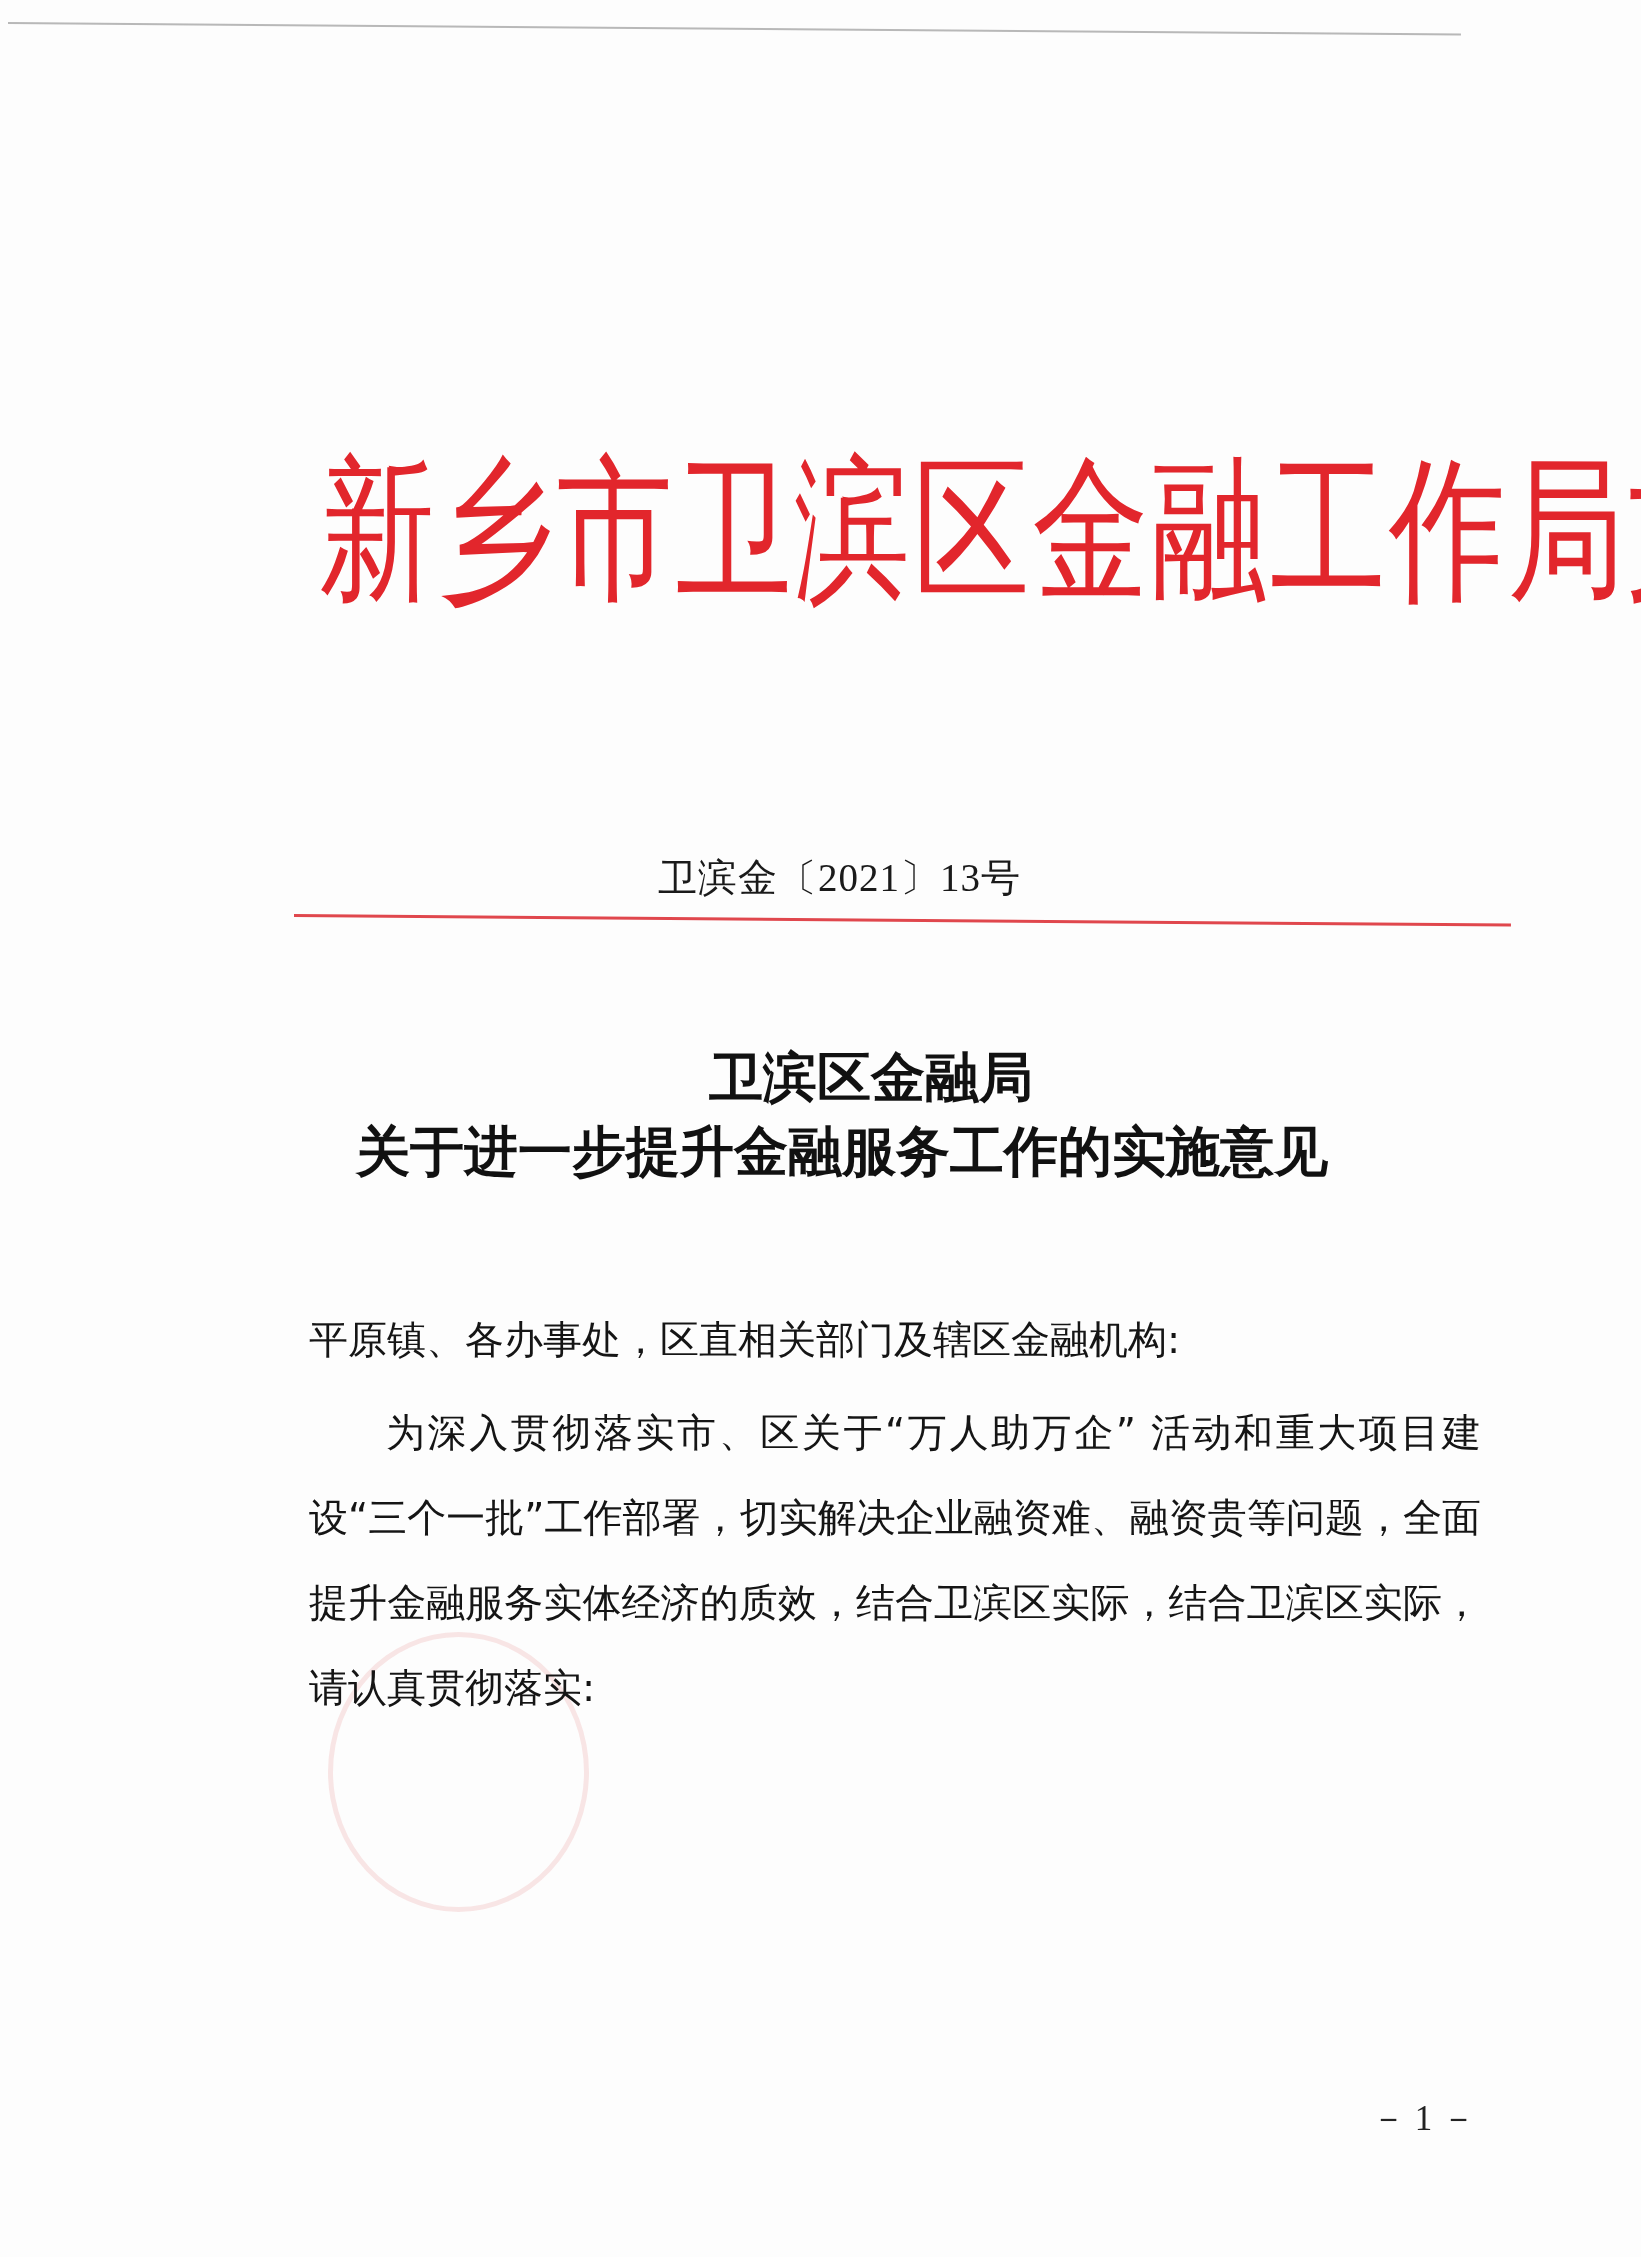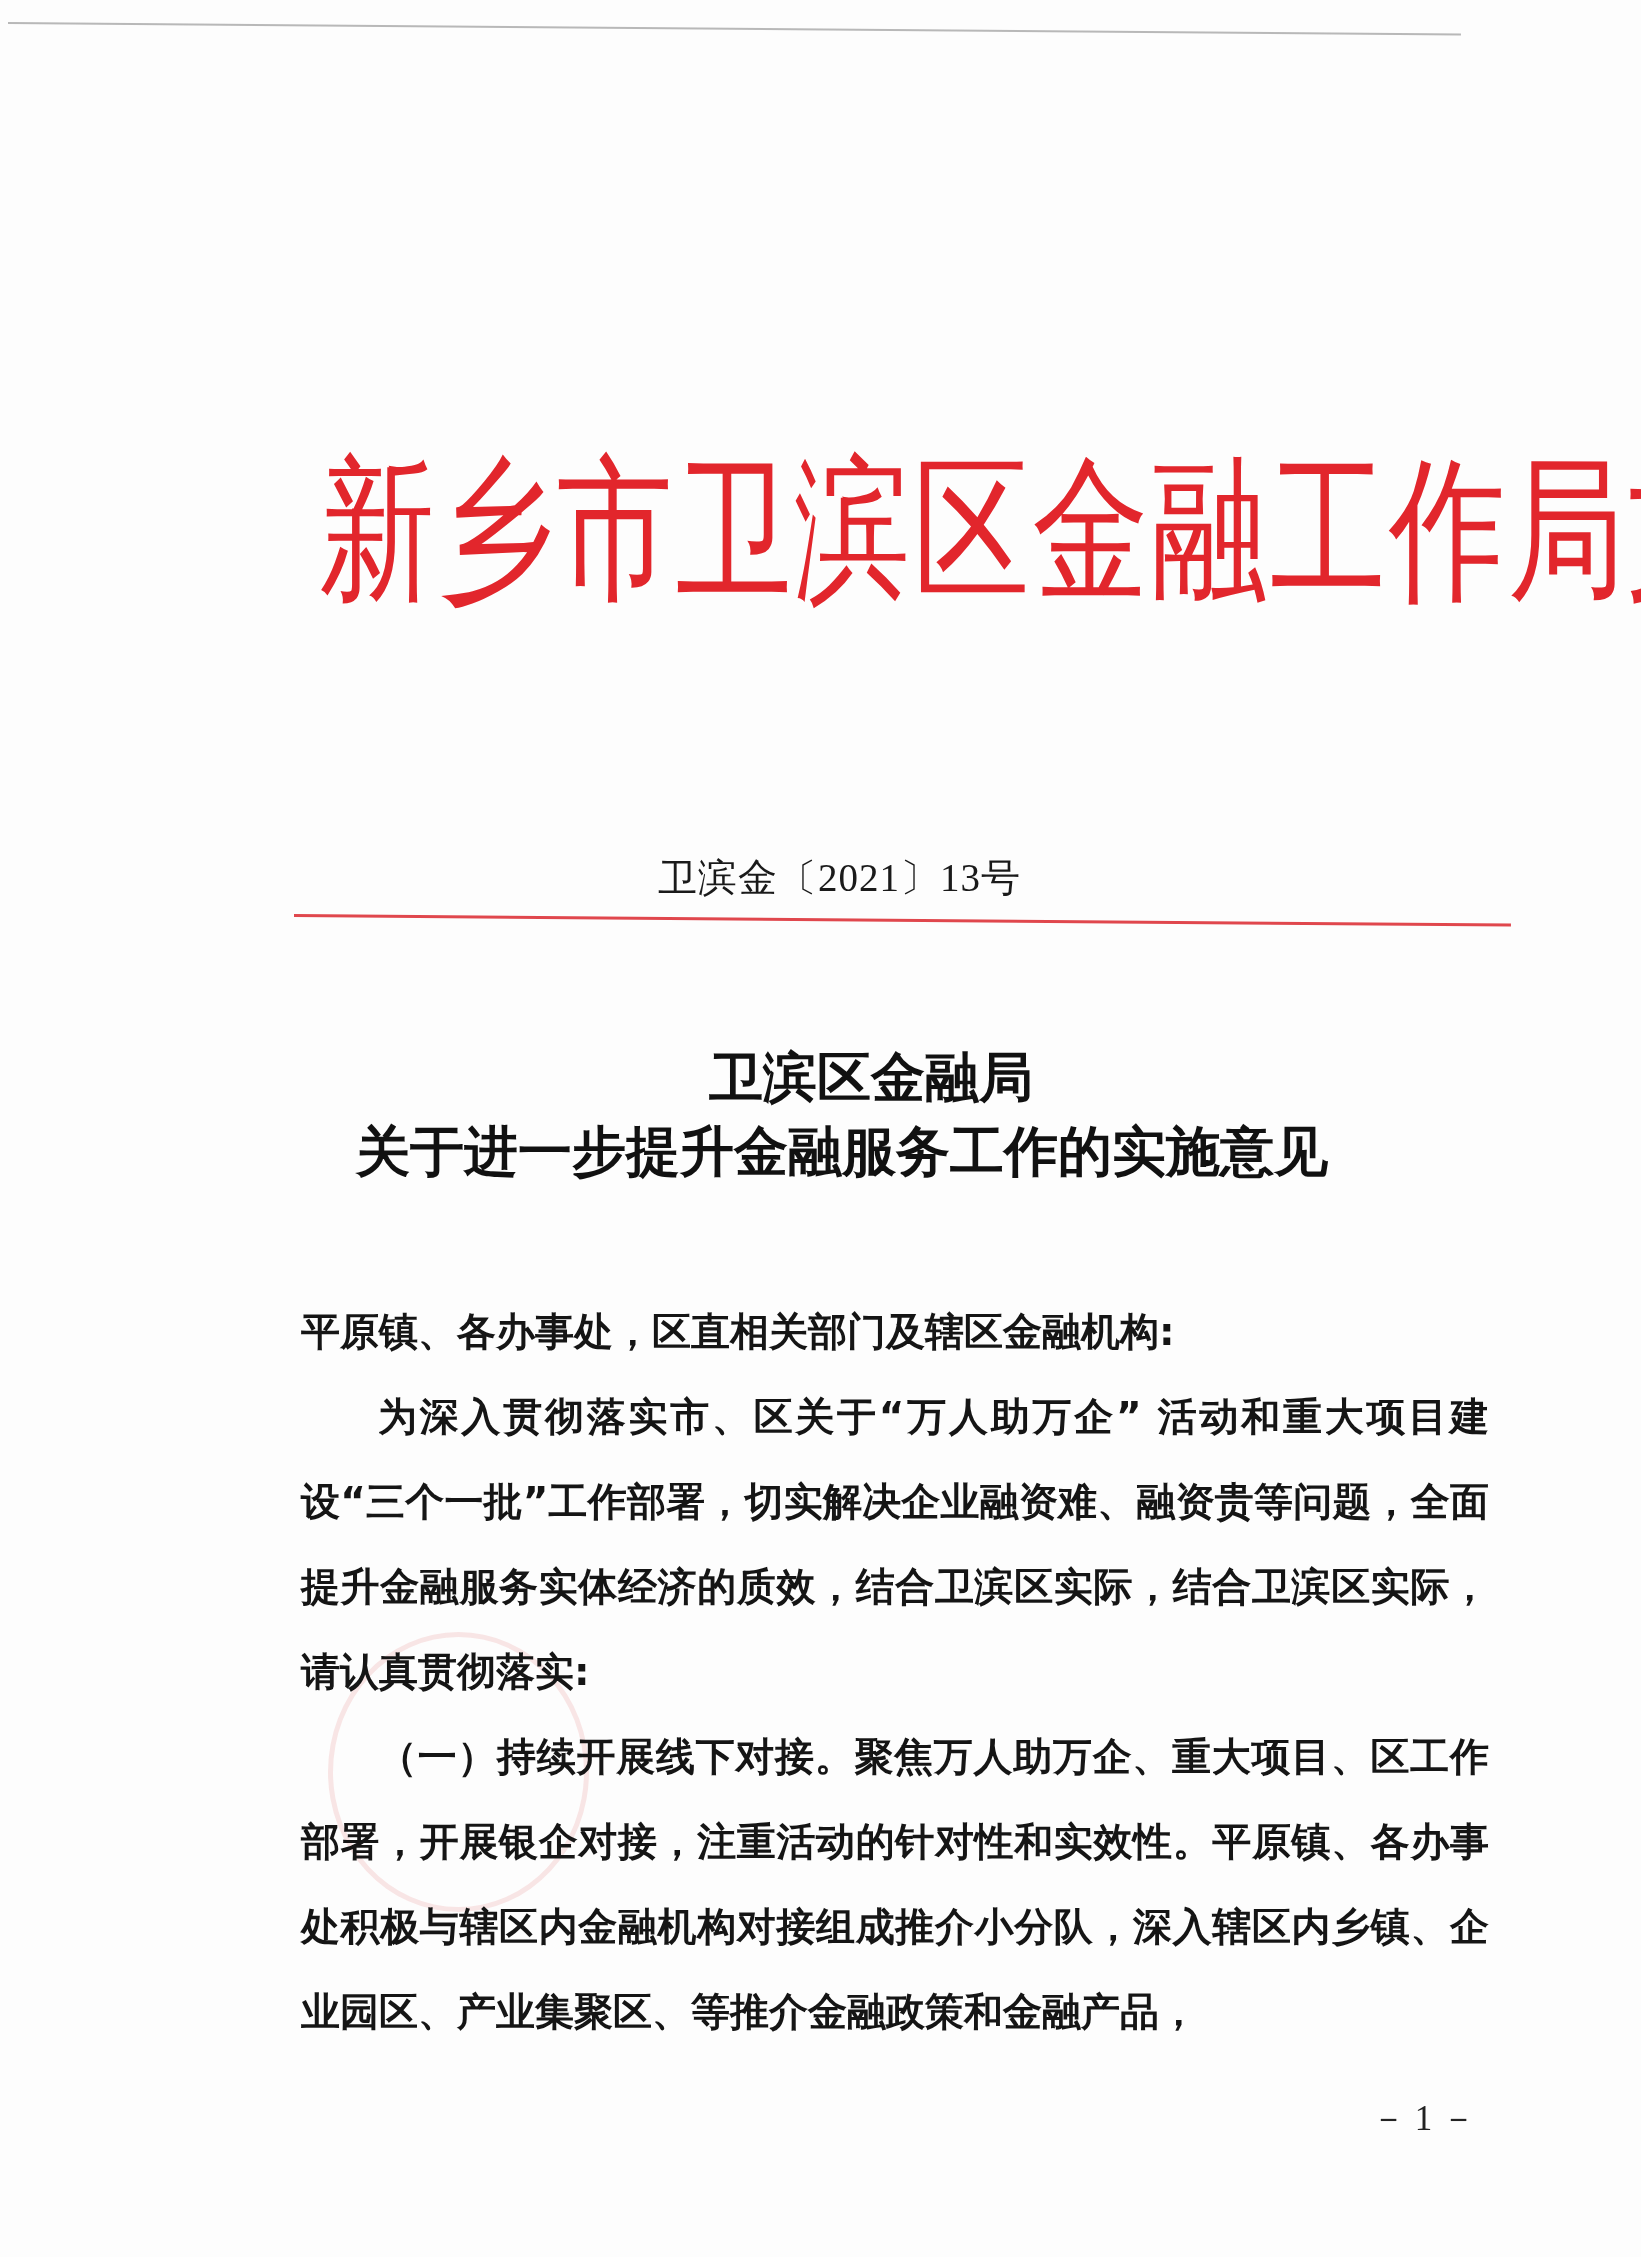--- a/index.html
+++ b/index.html
@@ -92,9 +92,8 @@
     color: #151515;
   }
   .body p {
-    margin: 0;
+    margin: 8px;
     text-align: justify;
-    font-weight: bold;
   }
   .body p.indent { text-indent: 77px; }
   .page-number {

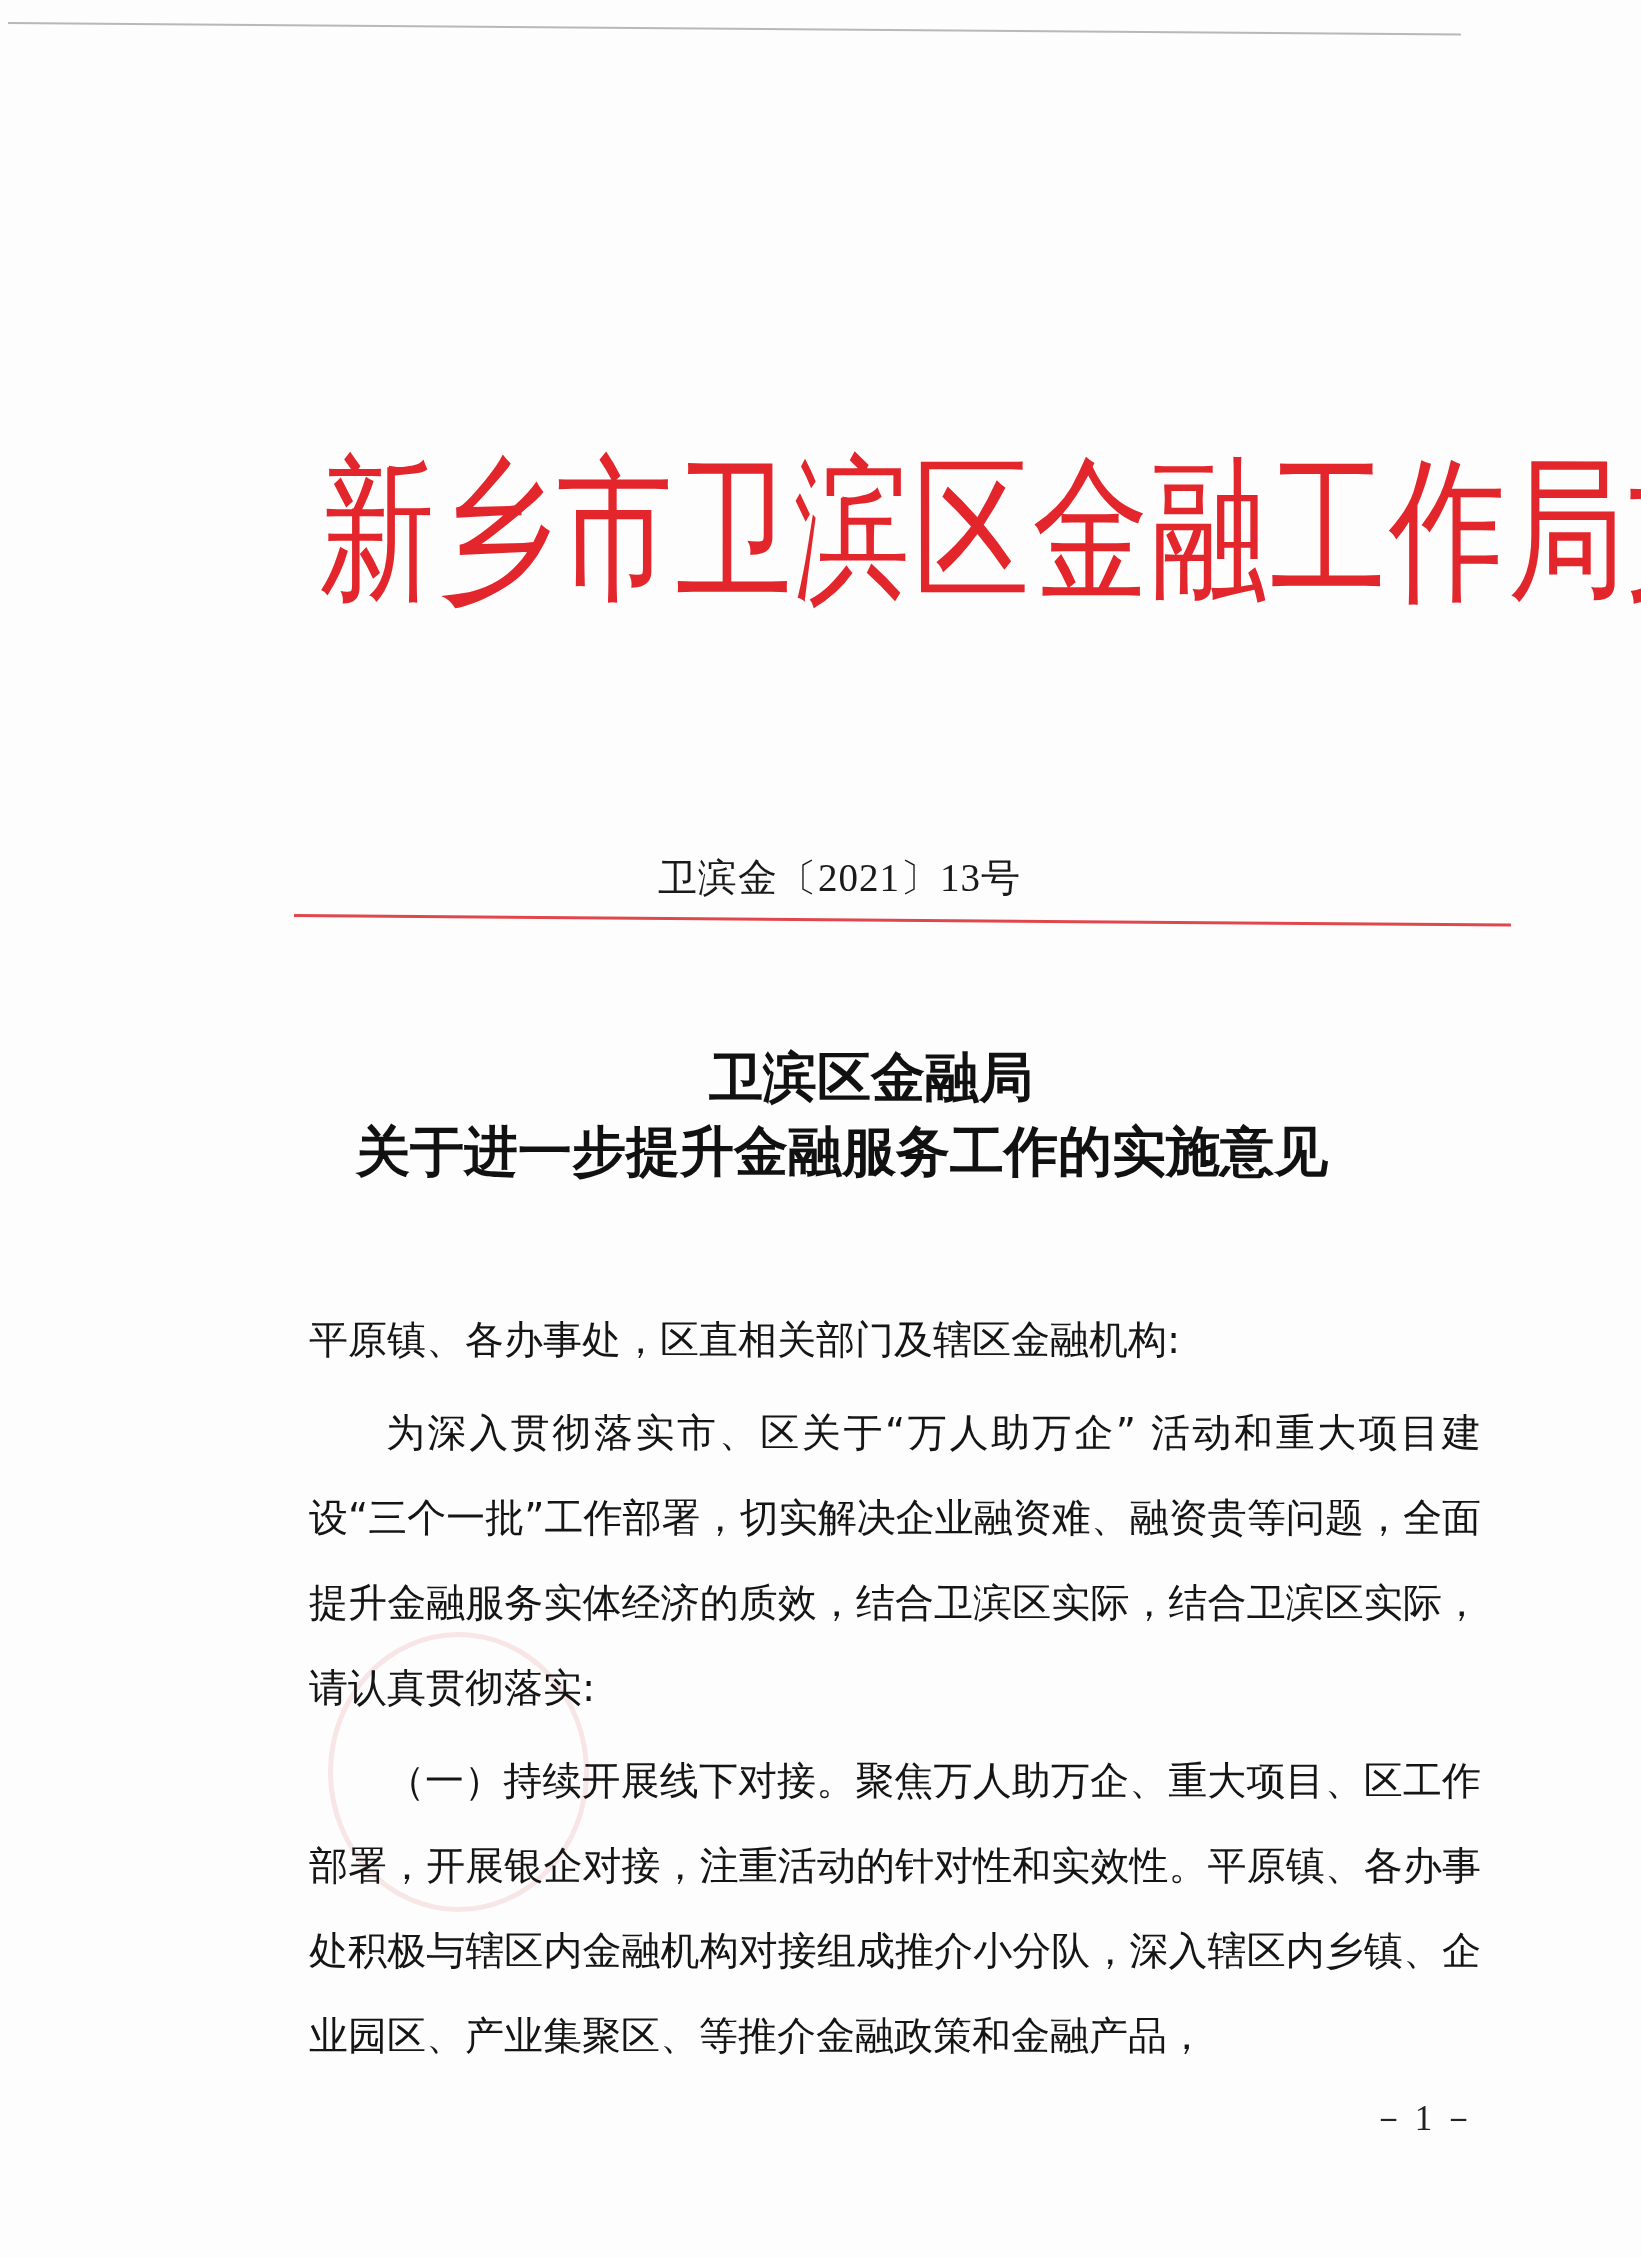--- a/index.html
+++ b/index.html
@@ -135,7 +135,6 @@
   <div class="body">
     <p>平原镇、各办事处，区直相关部门及辖区金融机构:</p>
     <p class="indent">为深入贯彻落实市、区关于“万人助万企” 活动和重大项目建设“三个一批”工作部署，切实解决企业融资难、融资贵等问题，全面提升金融服务实体经济的质效，结合卫滨区实际，结合卫滨区实际，请认真贯彻落实:</p>
-    <p class="indent">（一）持续开展线下对接。聚焦万人助万企、重大项目、区工作部署，开展银企对接，注重活动的针对性和实效性。平原镇、各办事处积极与辖区内金融机构对接组成推介小分队，深入辖区内乡镇、企业园区、产业集聚区、等推介金融政策和金融产品，</p>
   </div>
 
   <div class="page-number">－ 1 －</div>

